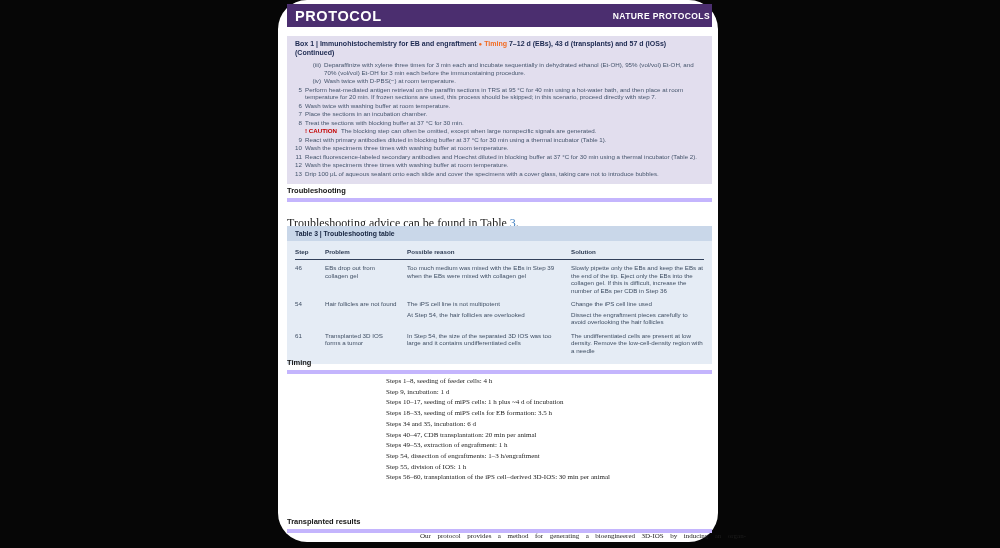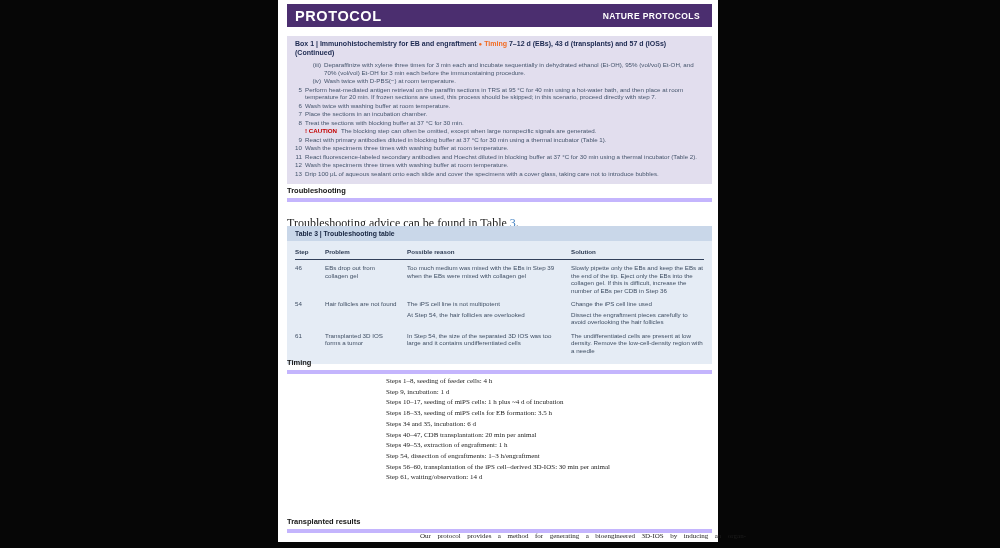--- a/index.html
+++ b/index.html
@@ -11,6 +11,7 @@
   .page{
     position:absolute;left:278px;top:0;width:440px;height:542px;
     background:#ffffff;
+    border-radius:29px;
   }
   
   .masthead{

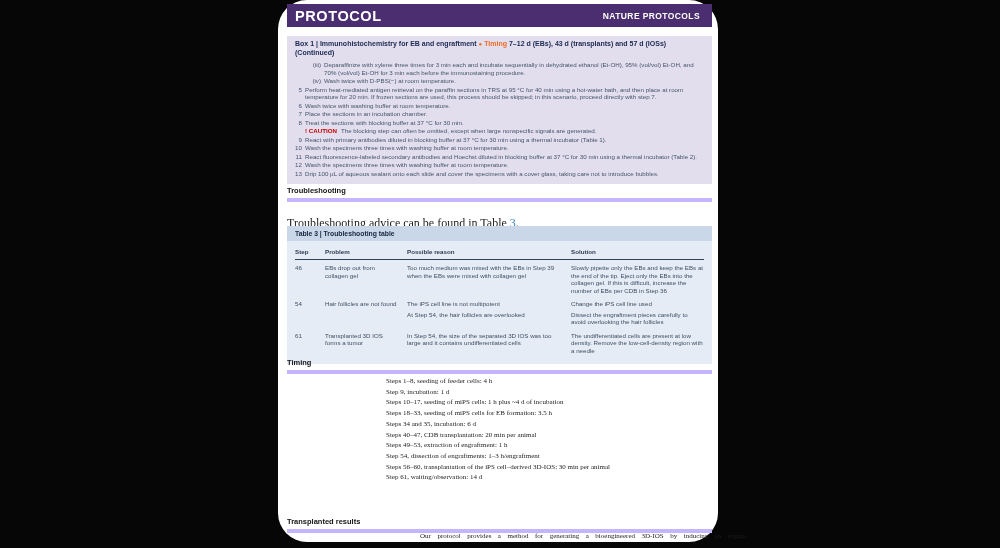--- a/index.html
+++ b/index.html
@@ -23,7 +23,7 @@
     font-size:14.5px;font-weight:600;letter-spacing:.6px;padding-left:8px;
   }
   .masthead .journal{
-    font-size:8.5px;font-weight:bold;letter-spacing:.4px;padding-right:12px;
+    font-size:8.5px;font-weight:bold;letter-spacing:.4px;padding-right:2px;
   }
   
   .box1{

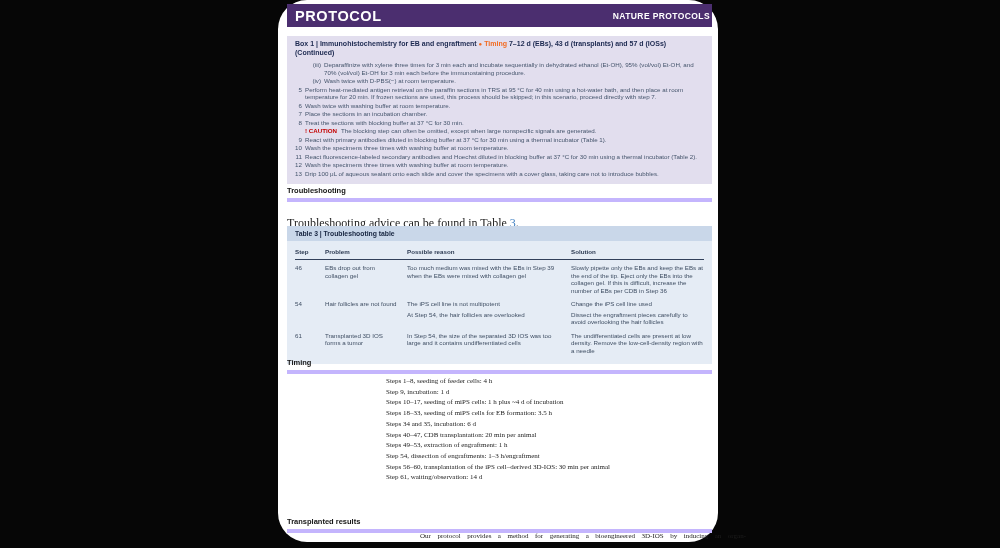--- a/index.html
+++ b/index.html
@@ -224,6 +224,7 @@
       <div class="timing-item">Steps 40–47, CDB transplantation: 20 min per animal</div>
       <div class="timing-item">Steps 49–53, extraction of engraftment: 1 h</div>
       <div class="timing-item">Step 54, dissection of engraftments: 1–3 h/engraftment</div>
+      <div class="timing-item">Step 55, division of IOS: 1 h</div>
       <div class="timing-item">Steps 56–60, transplantation of the iPS cell–derived 3D-IOS: 30 min per animal</div>
       <div class="timing-item">Step 61, waiting/observation: 14 d</div>
     </div>

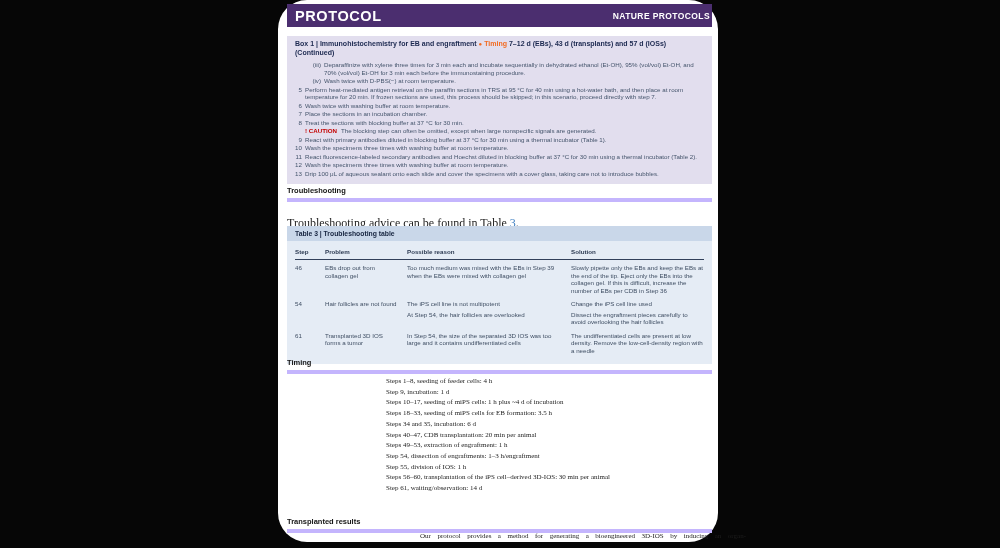--- a/index.html
+++ b/index.html
@@ -226,7 +226,6 @@
       <div class="timing-item">Step 54, dissection of engraftments: 1–3 h/engraftment</div>
       <div class="timing-item">Step 55, division of IOS: 1 h</div>
       <div class="timing-item">Steps 56–60, transplantation of the iPS cell–derived 3D-IOS: 30 min per animal</div>
-      <div class="timing-item">Step 61, waiting/observation: 14 d</div>
     </div>
 
   <div class="sec-heading" style="top:517px;">Transplanted results</div>

